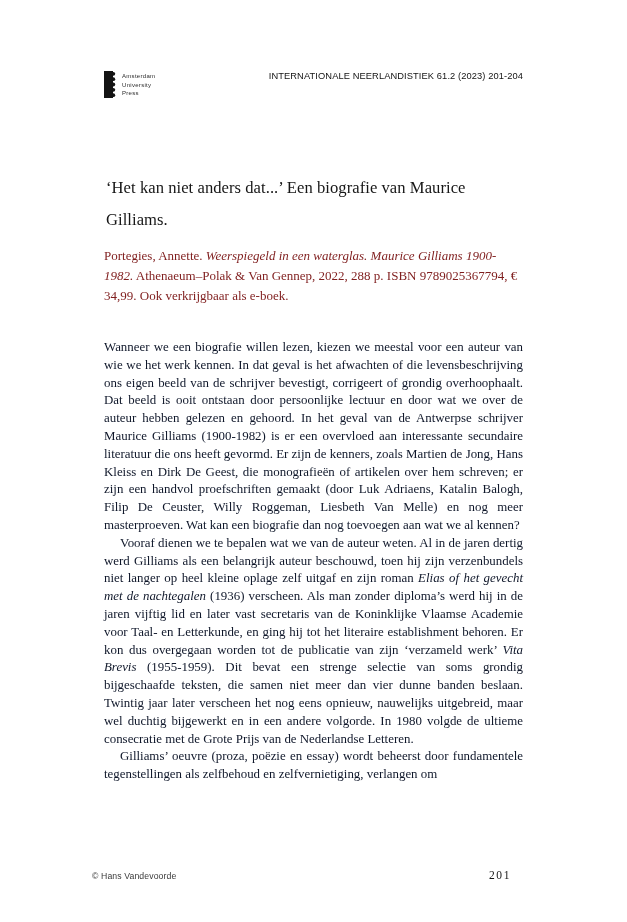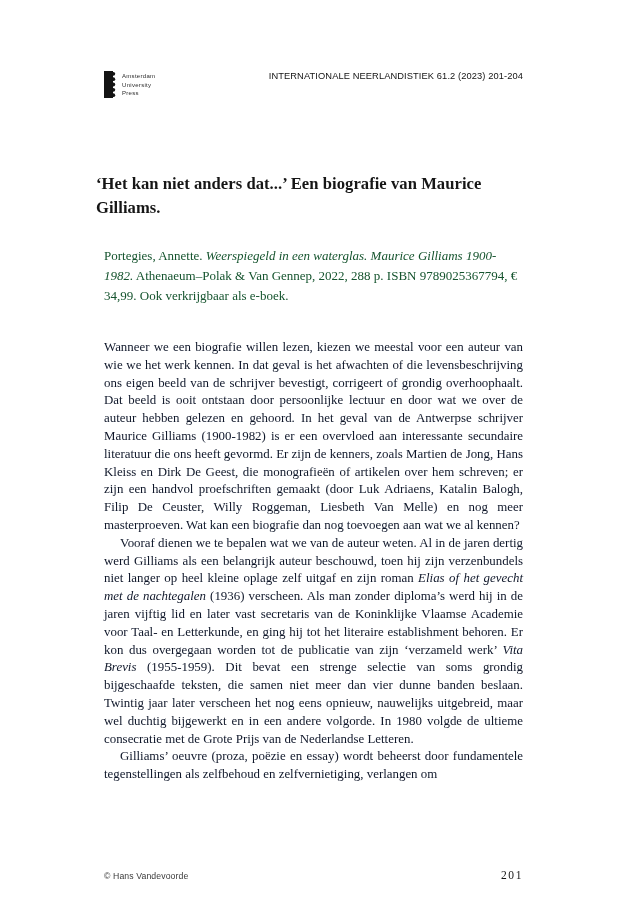--- a/index.html
+++ b/index.html
@@ -46,12 +46,12 @@
   
   .article-title {
     position: absolute;
-    top: 172px; left: 96px;
+    top: 172px; left: 106px;
     width: 424px;
     margin: 0;
     font-size: 16.6px;
-    line-height: 24px;
-    font-weight: bold;
+    line-height: 32px;
+    font-weight: normal;
     color: #161616;
     letter-spacing: 0.05px;
   }

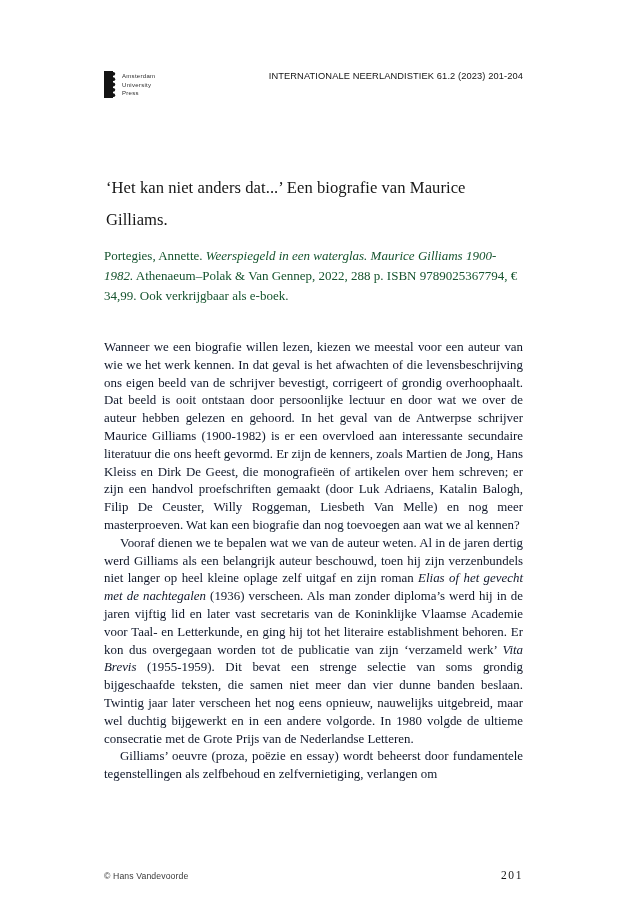--- a/index.html
+++ b/index.html
@@ -64,7 +64,7 @@
     margin: 0;
     font-size: 13px;
     line-height: 20px;
-    color: #14532d;
+    color: #7f1d1d;
   }
 
   

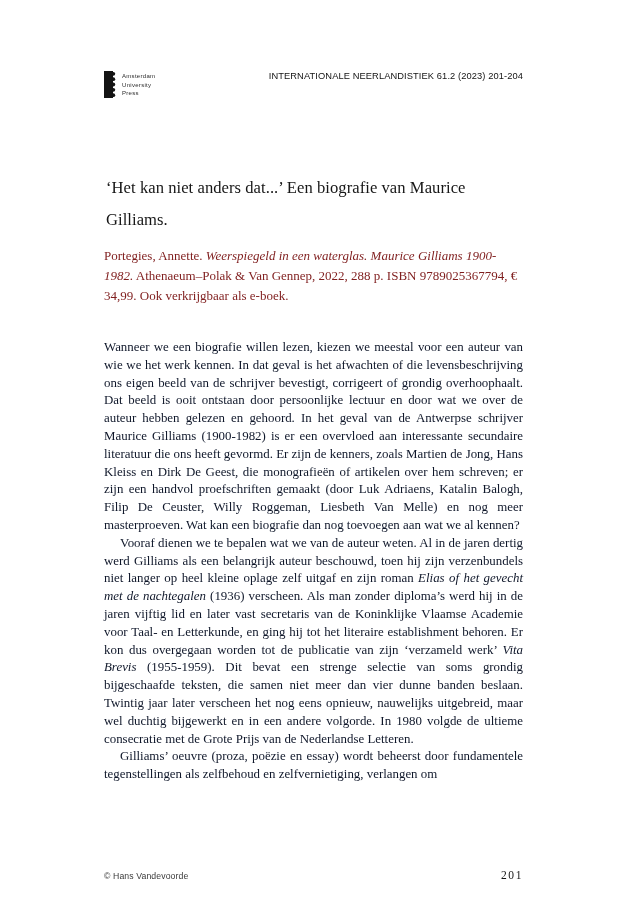--- a/index.html
+++ b/index.html
@@ -83,7 +83,7 @@
   
   .page-footer {
     position: absolute;
-    top: 845px; left: 104px;
+    top: 845px; left: 92px;
     width: 419px;
     display: flex;
     justify-content: space-between;

